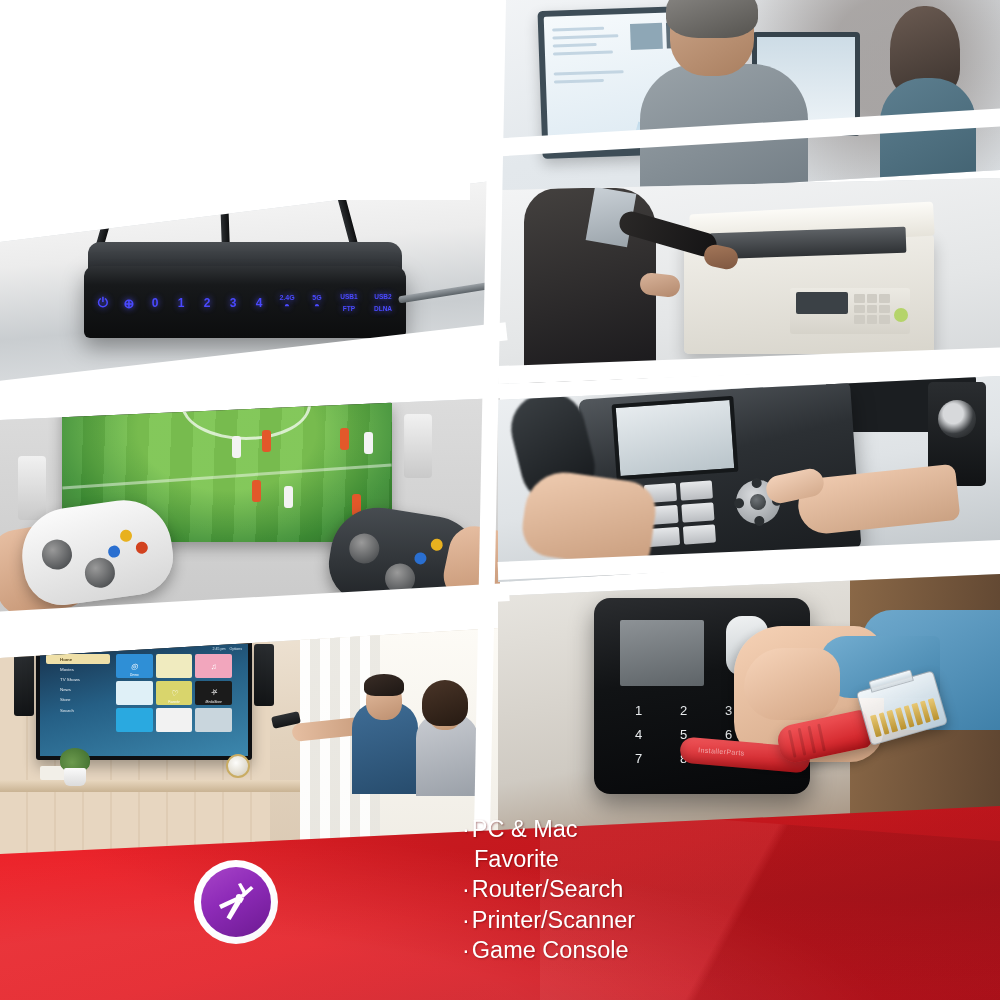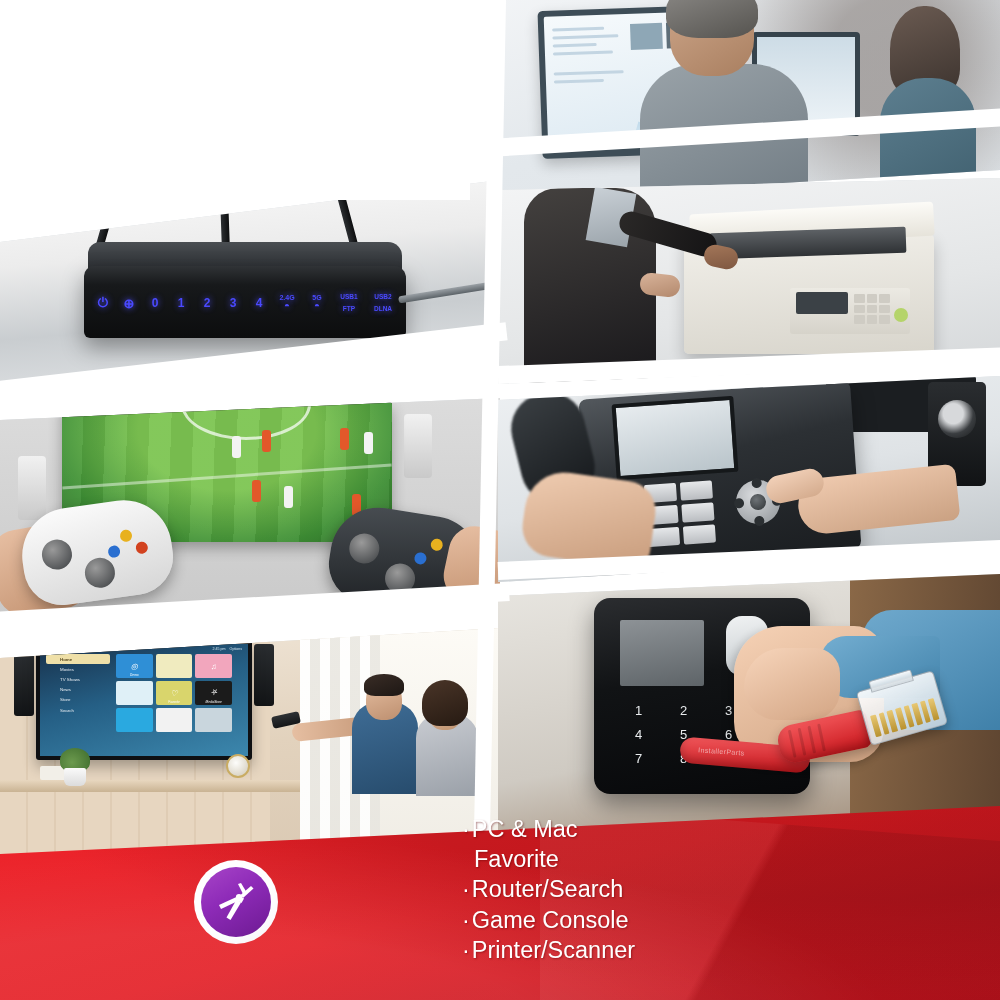--- a/index.html
+++ b/index.html
@@ -617,11 +617,11 @@
         <span class="dot">·</span><span>Router/Search</span>
       </div>
       <div class="fitem">
+        <span class="dot">·</span><span>Printer/Scanner</span>
+      </div>
+      <div class="fitem">
         <span class="dot">·</span><span>Game Console</span>
       </div>
-      <div class="fitem">
-        <span class="dot">·</span><span>Printer/Scanner</span>
-      </div>
     </div>
   </div>
 

